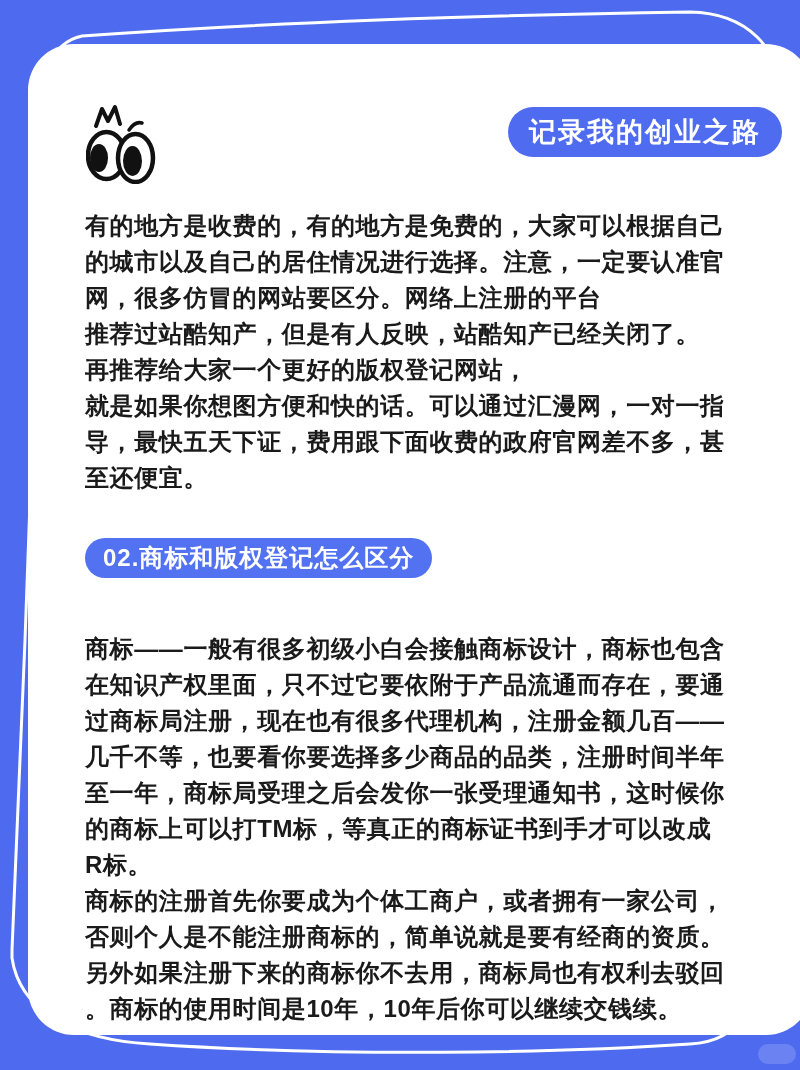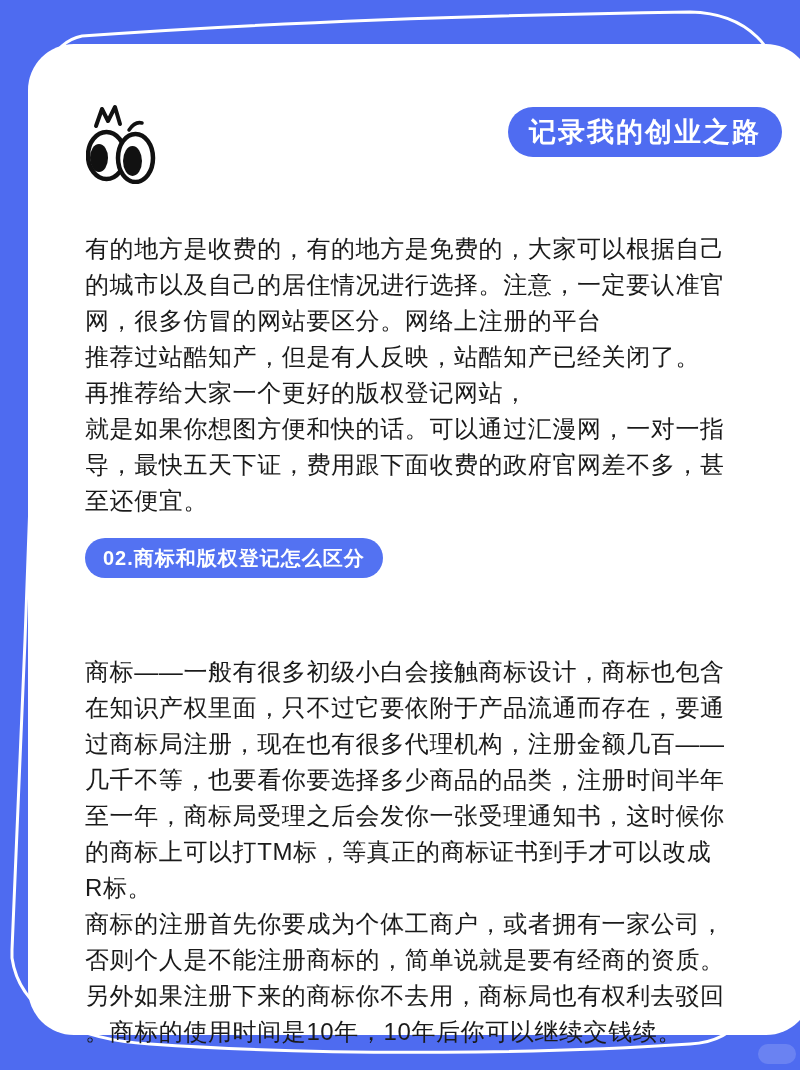--- a/index.html
+++ b/index.html
@@ -51,9 +51,8 @@
     line-height: 36px;
     letter-spacing: 0.6px;
     color: var(--body-text, #1a1a1a);
-    font-weight: 400;
+    font-weight: 700;
     white-space: pre-line;
-    margin-top: 23px;
   }
   .para-intro { top: 164px; }
   .para-section { top: 587px; }

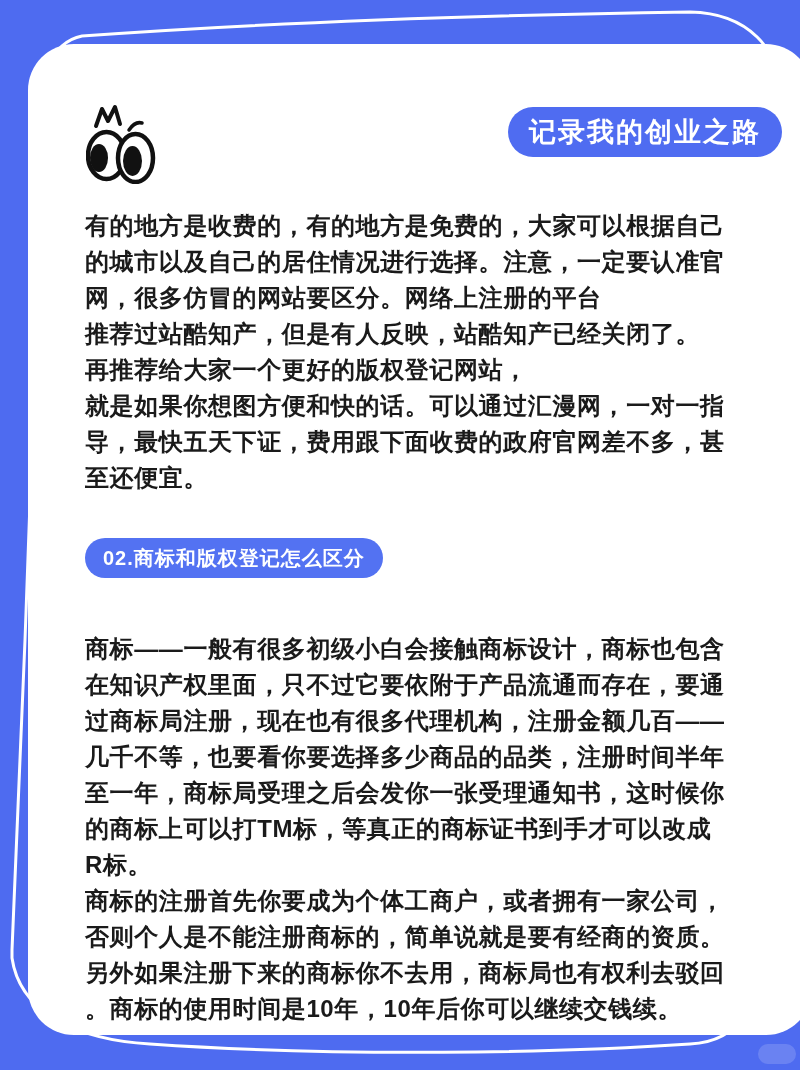--- a/index.html
+++ b/index.html
@@ -65,7 +65,7 @@
     border-radius: 20px;
     display: inline-flex; align-items: center;
     padding: 0 18px;
-    font-size: 20px;
+    font-size: 24px;
     font-weight: 600;
     letter-spacing: 1px;
     white-space: nowrap;

